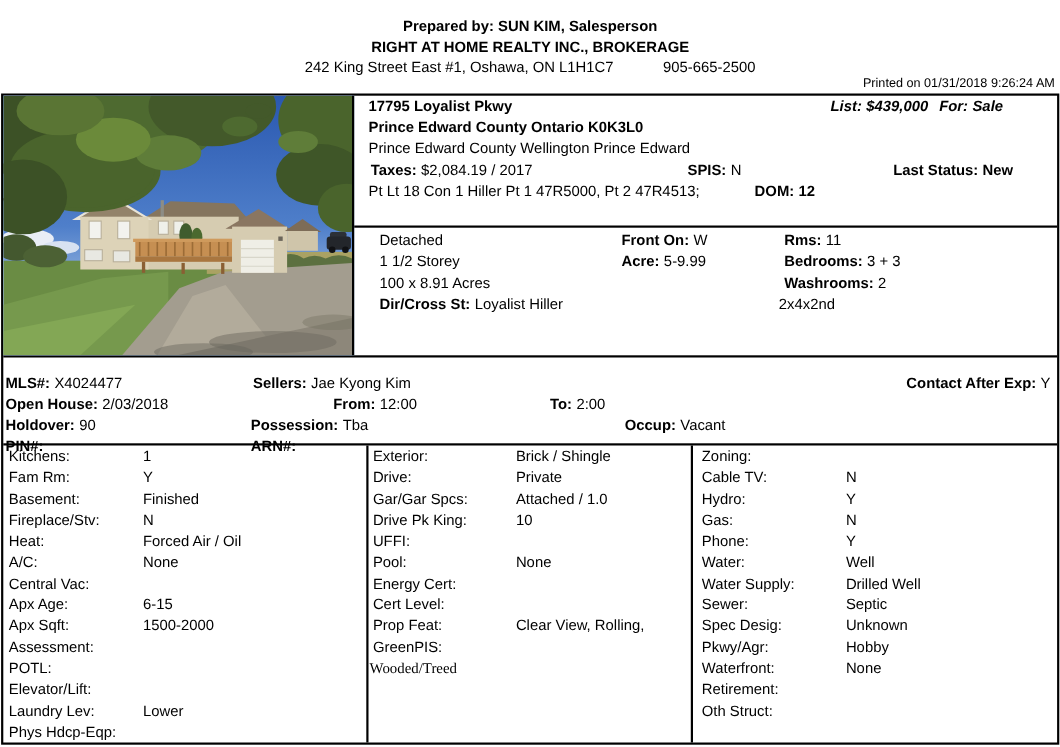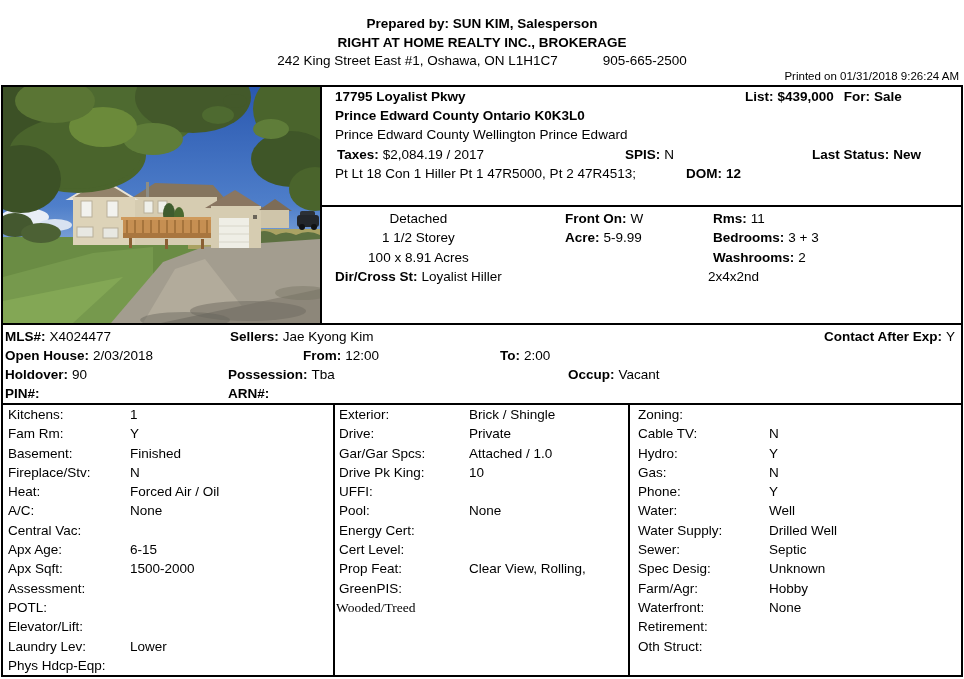--- a/index.html
+++ b/index.html
@@ -29,7 +29,7 @@
   .arow > span { position:absolute; top:0; }
   .lbl { margin-right:4px; }
   .street,.cityline,.arealine,.legal { left:13px; }
-  .listgrp { left:423px; } .listgrp > span { position:static; }
+  .listgrp { left:433px;font-style:italic; } .listgrp > span { position:static; }
   .taxgrp { left:15px; } .taxgrp > span { position:static; }
   .spisgrp { left:303px; } .spisgrp > span { position:static; }
   .lstatgrp { left:490px; } .lstatgrp > span { position:static; }

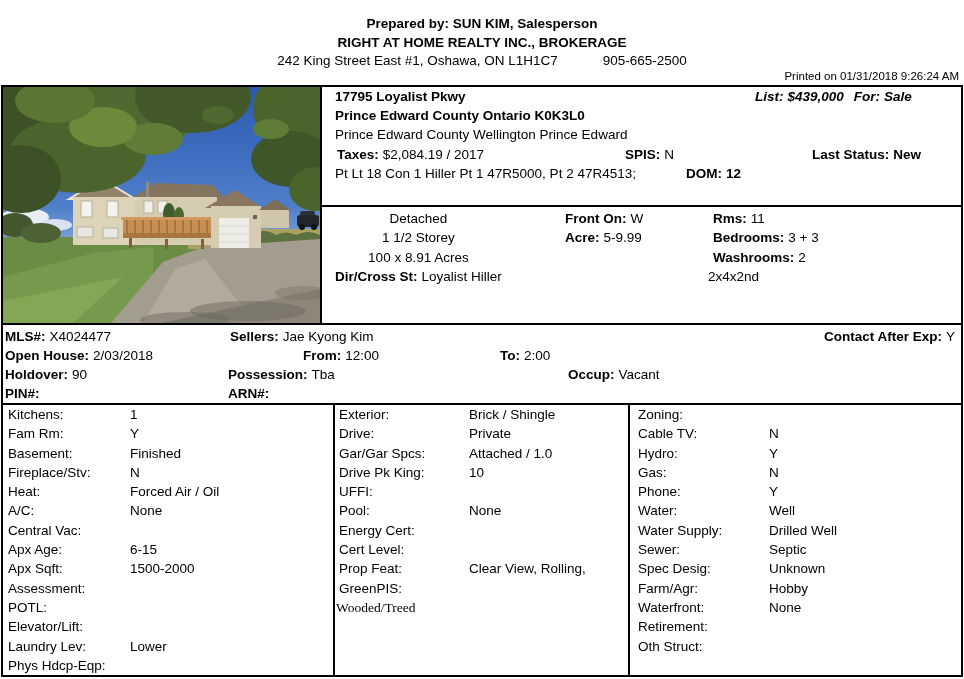--- a/index.html
+++ b/index.html
@@ -39,7 +39,7 @@
   .prop-block { position:relative; height:136px; }
   .pcol { position:absolute; top:2px; }
   .pcol > div { height:19.4px; line-height:19.4px; white-space:nowrap; }
-  .pcol1 { left:13px;text-align:center; } .pcol2 { left:243px; } .pcol3 { left:391px; }
+  .pcol1 { left:23px; } .pcol2 { left:243px; } .pcol3 { left:391px; }
   .indent-neg { margin-left:-5px; }
 
   .mls { position:absolute; top:238px; left:0; width:100%; height:80px; border-bottom:2px solid #000; padding-top:2px; }

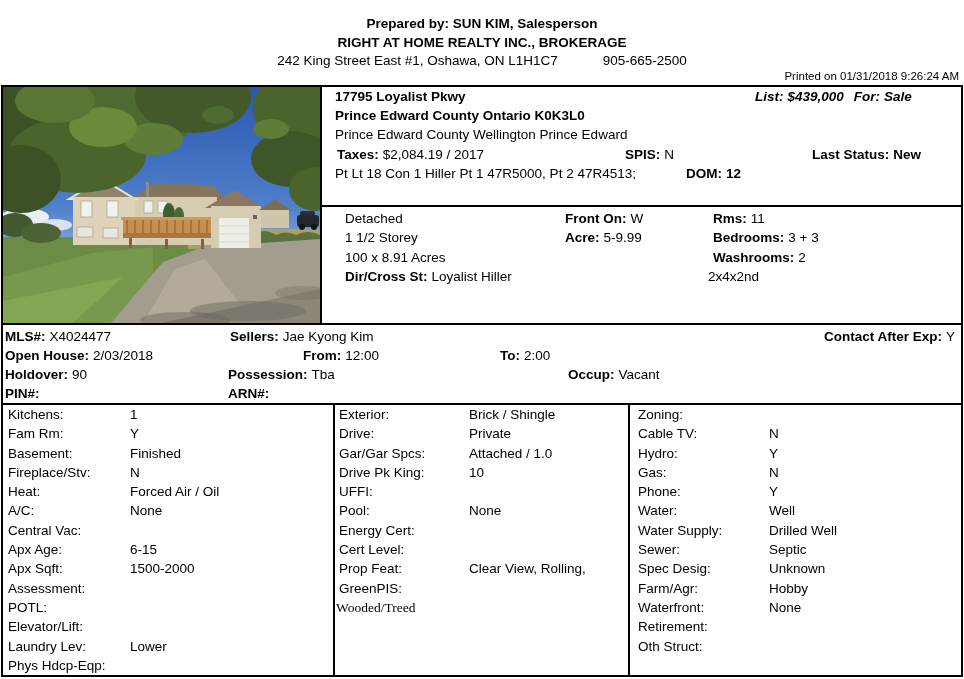--- a/index.html
+++ b/index.html
@@ -42,7 +42,7 @@
   .pcol1 { left:23px; } .pcol2 { left:243px; } .pcol3 { left:391px; }
   .indent-neg { margin-left:-5px; }
 
-  .mls { position:absolute; top:238px; left:0; width:100%; height:80px; border-bottom:2px solid #000; padding-top:2px; }
+  .mls { position:absolute; top:238px; left:0; width:100%; height:80px; border-bottom:2px solid #000; padding-top:14px; }
   .mrow { position:relative; height:19px; line-height:19px; }
   .mrow > span { position:absolute; top:0; }
   .mrow > span > span { position:static; }

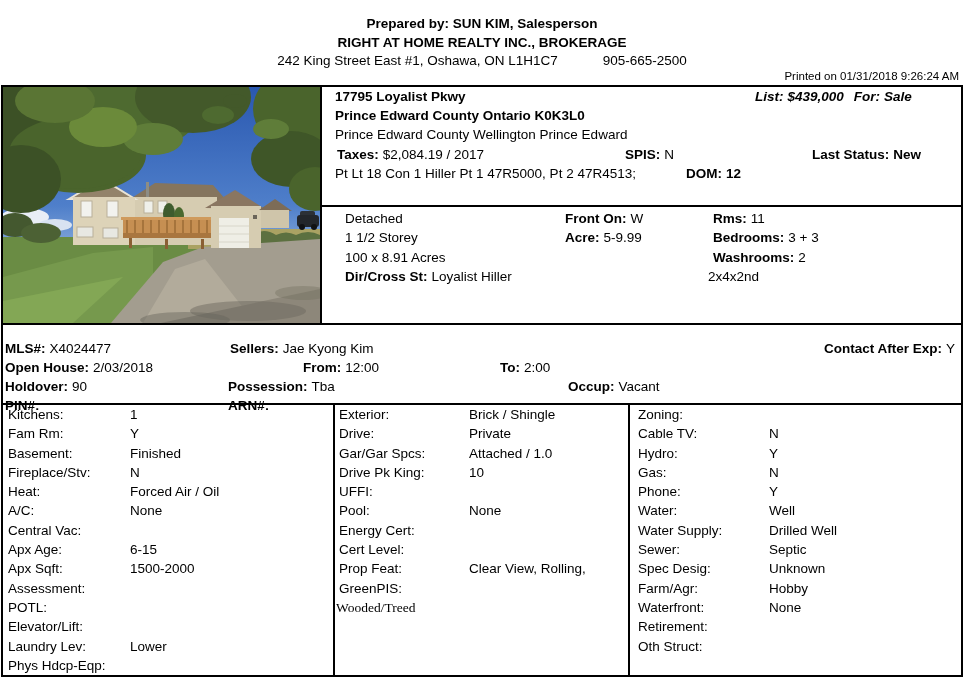--- a/index.html
+++ b/index.html
@@ -372,7 +372,7 @@
           <span class="tval">Unknown</span>
         </div>
         <div class="trow">
-          <span class="tlbl">Farm/Agr:</span>
+          <span class="tlbl">Pkwy/Agr:</span>
           <span class="tval">Hobby</span>
         </div>
         <div class="trow">

